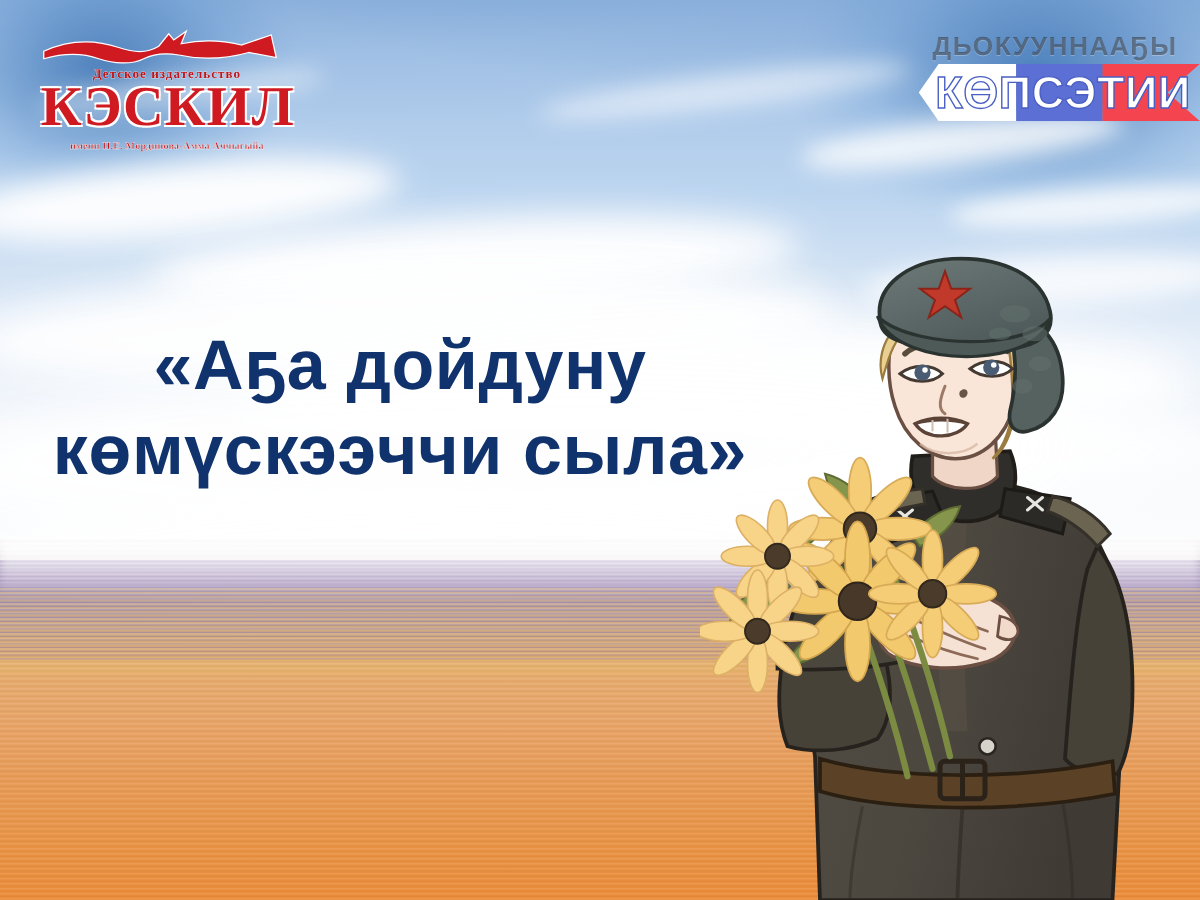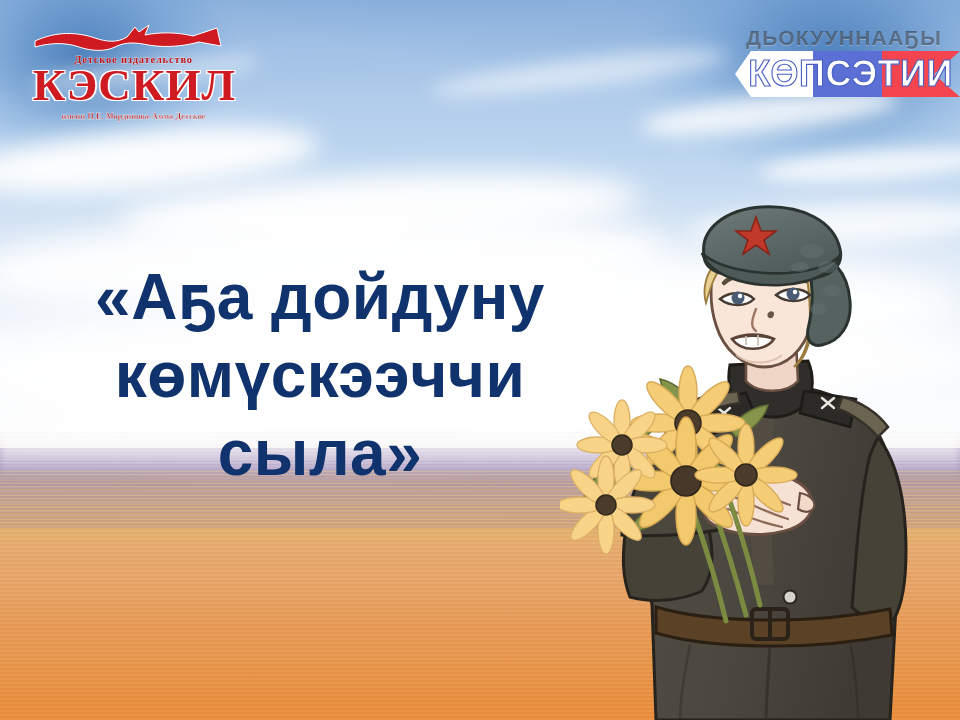--- a/index.html
+++ b/index.html
@@ -246,7 +246,7 @@
     </svg>
     <div class="logo-sub">Детское издательство</div>
     <div class="logo-word">КЭСКИЛ</div>
-    <div class="logo-name">имени Н.Е. Мординова-Амма Детское</div>
+    <div class="logo-name">имени Н.Е. Мординова-Амма Аччыгыйа</div>
   </div>
 
   <div class="banner">

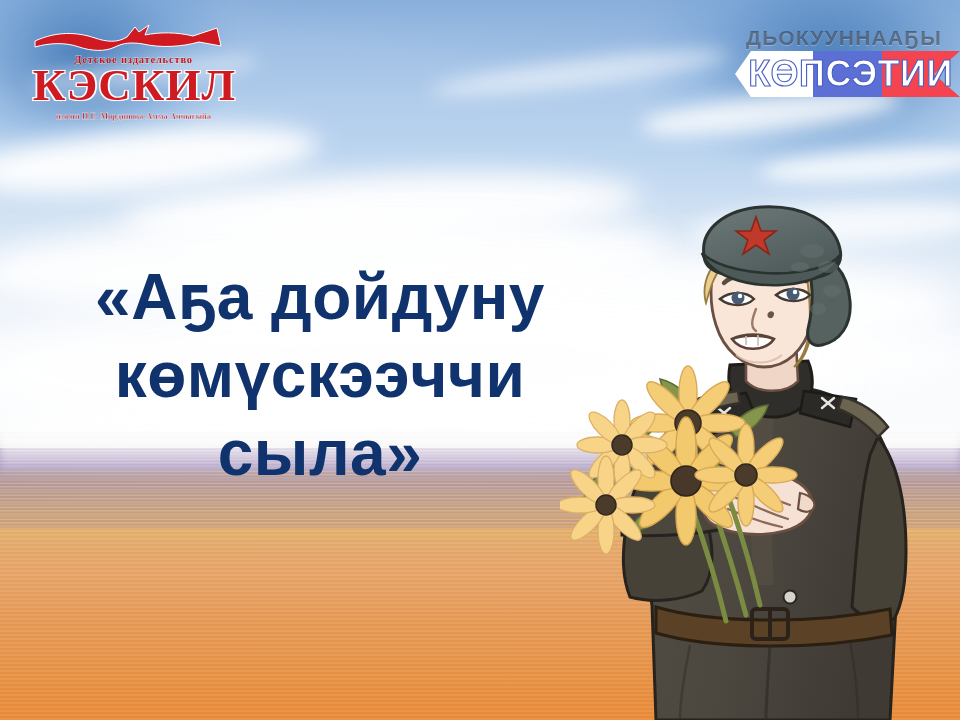--- a/index.html
+++ b/index.html
@@ -200,7 +200,7 @@
   .title {
     position:absolute; left:40px; top:258px; width:560px;
     text-align:center;
-    font-size:64px;
+    font-size:56px;
     font-weight:700;
     line-height:1.22;
     color:#10336e;

